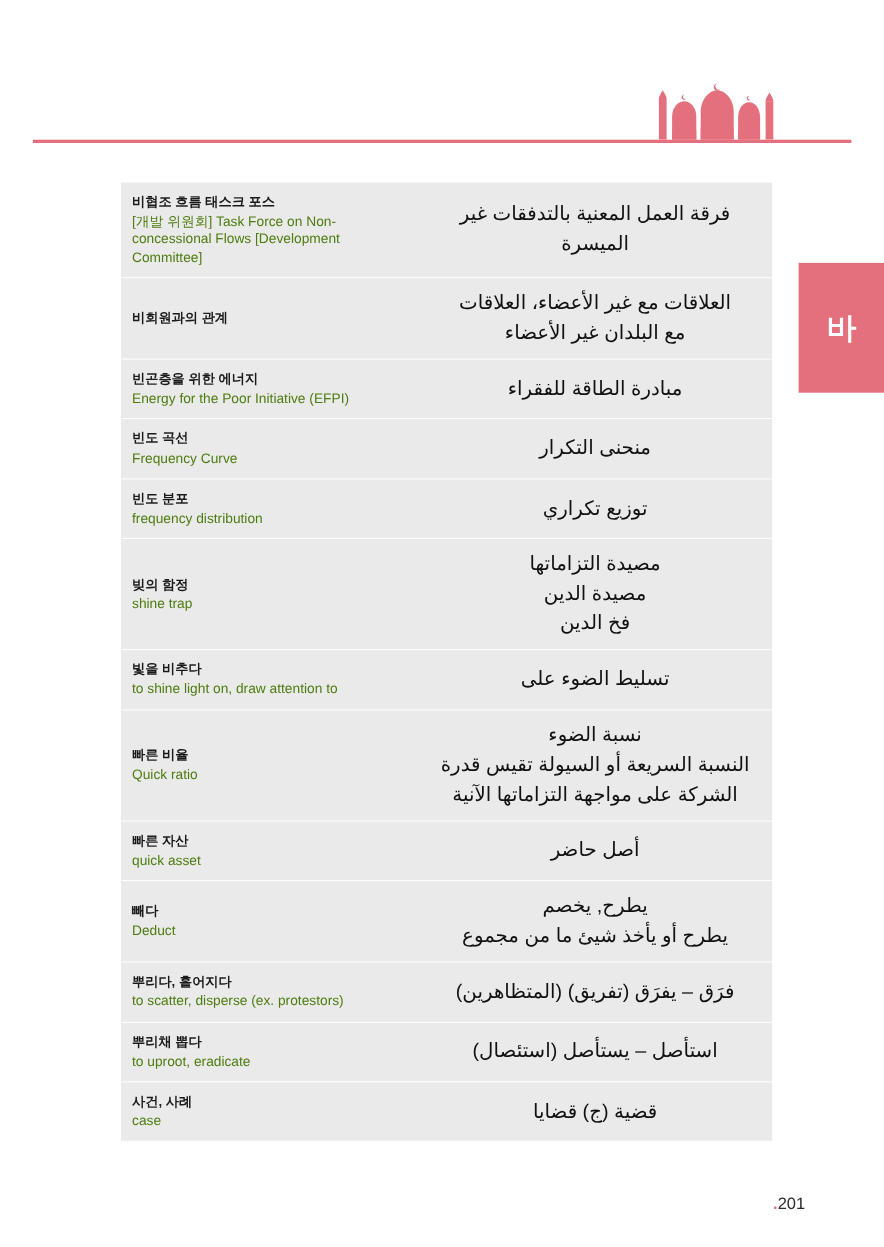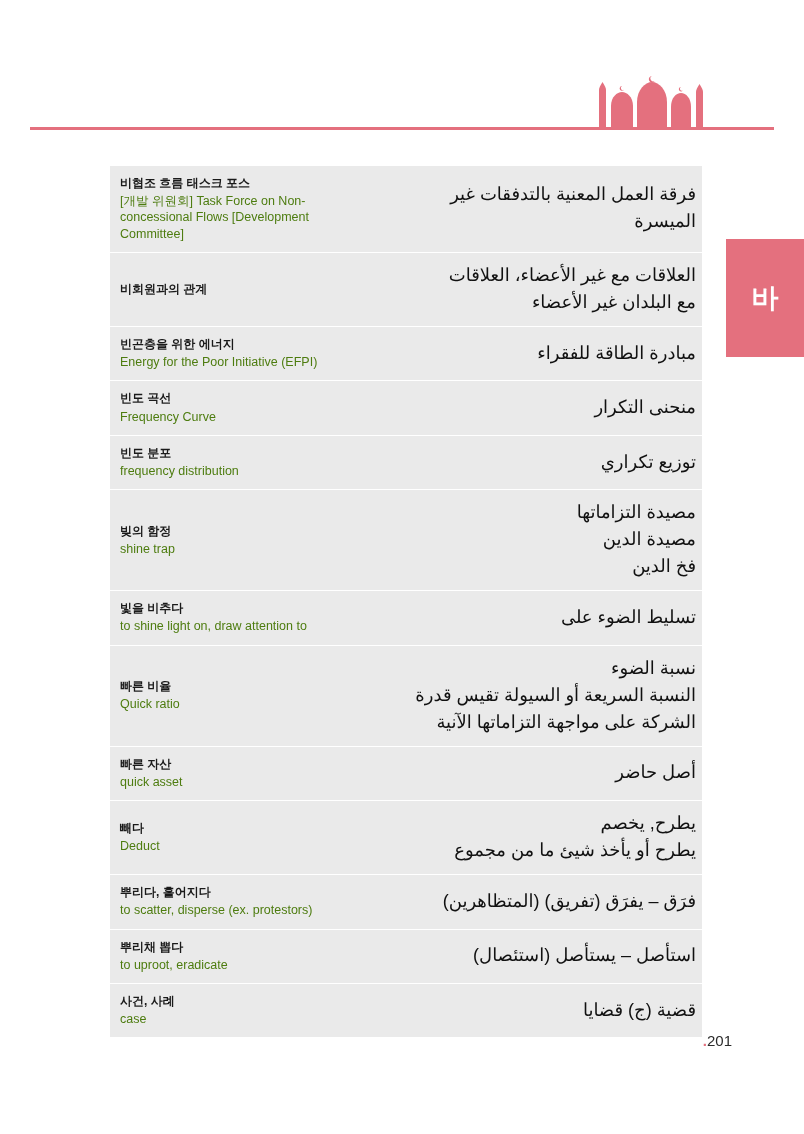--- a/index.html
+++ b/index.html
@@ -90,7 +90,7 @@
     box-sizing: border-box;
     padding: 9px 6px 10px 8px;
     direction: rtl;
-    text-align: right;
+    text-align: center;
     font-size: 18px;
     line-height: 1.5;
     color: #111111;

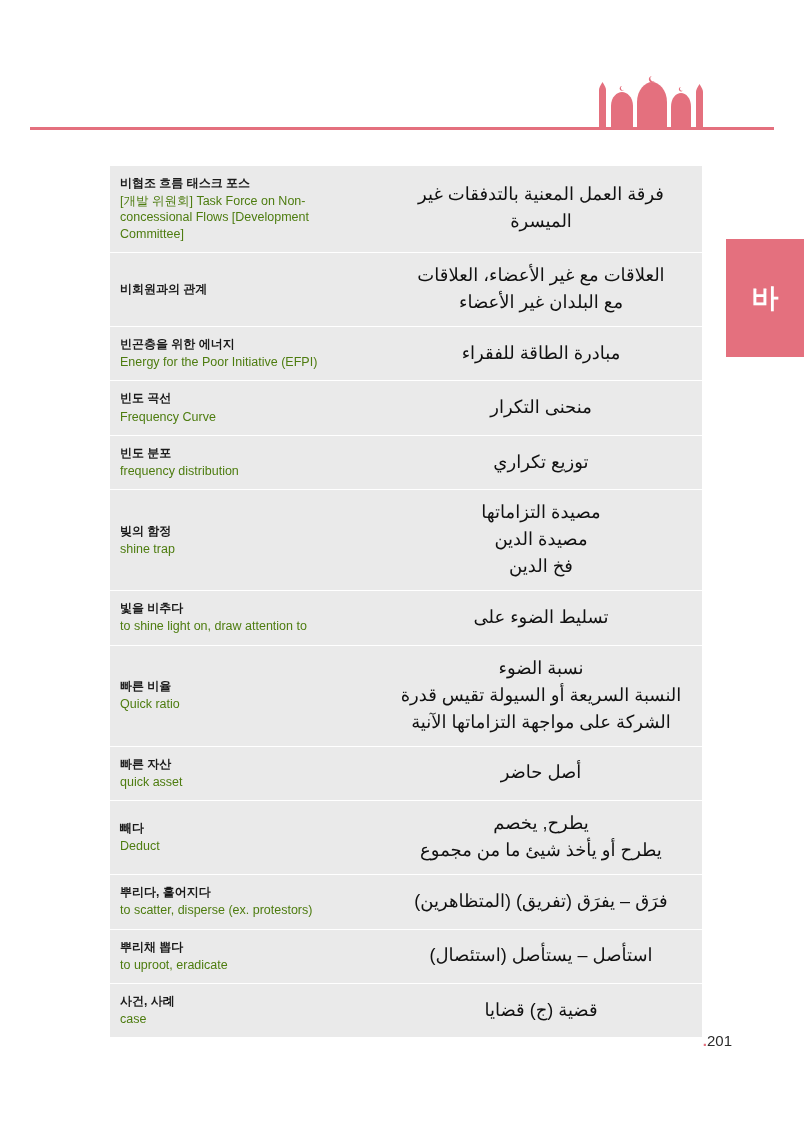--- a/index.html
+++ b/index.html
@@ -104,7 +104,7 @@
   .footer {
     position: absolute;
     right: 72px;
-    top: 1032px;
+    top: 1086px;
     font-size: 15px;
     color: #2b2b2b;
   }

